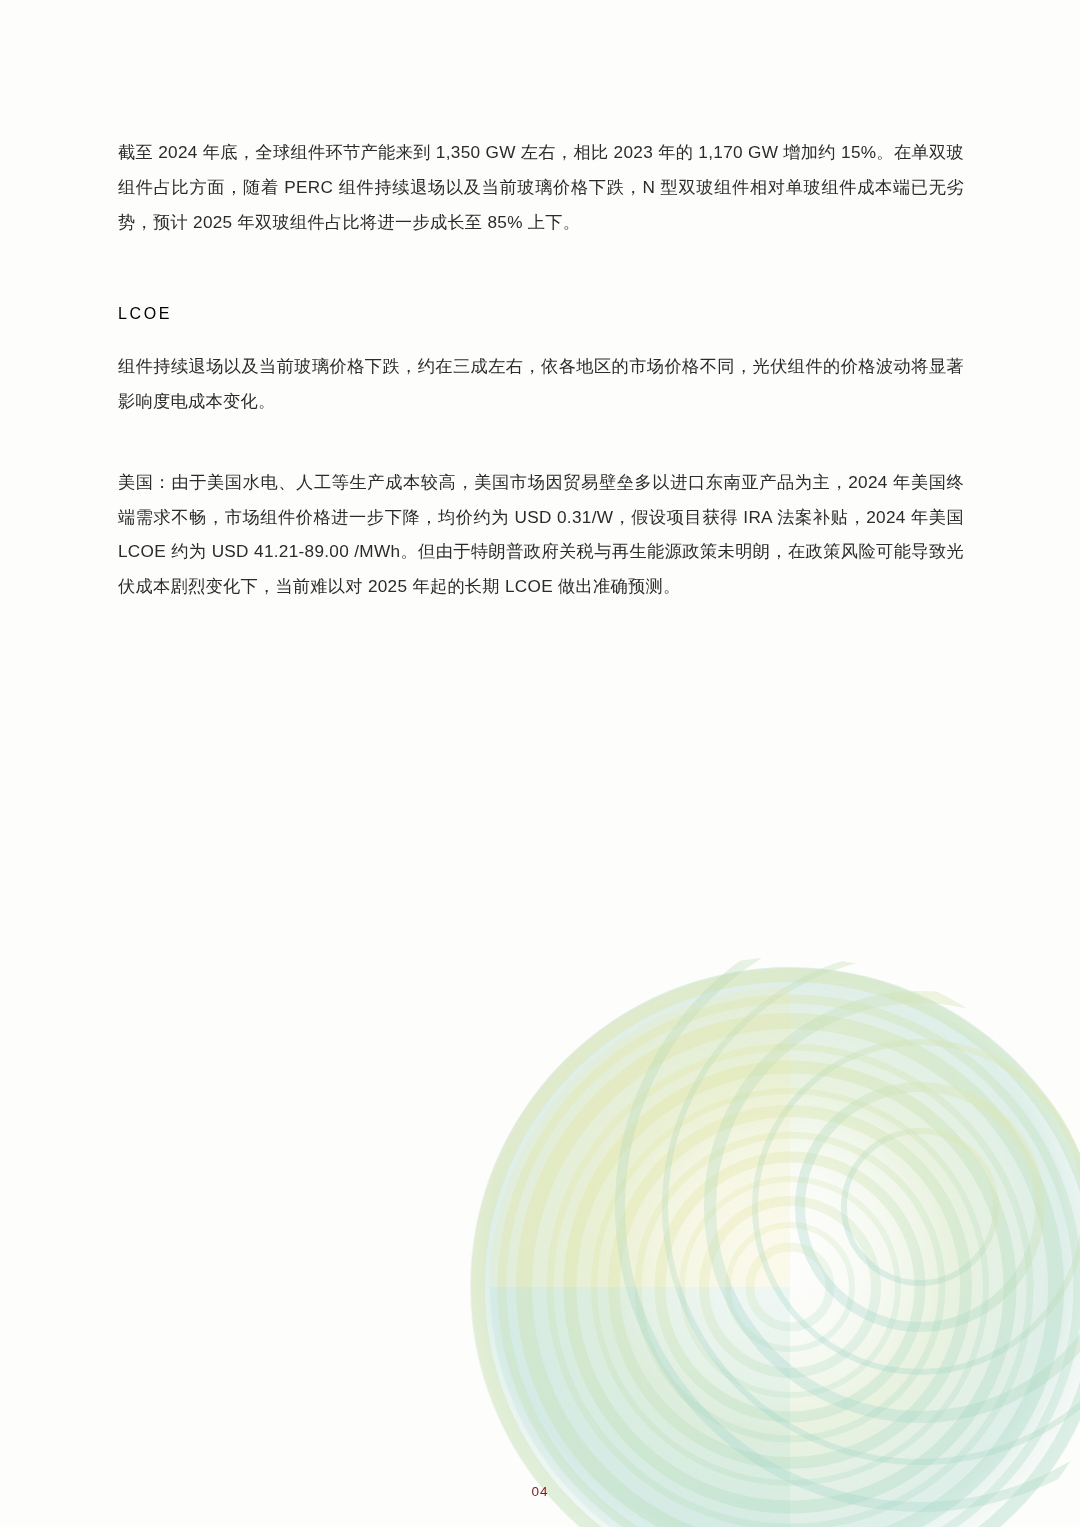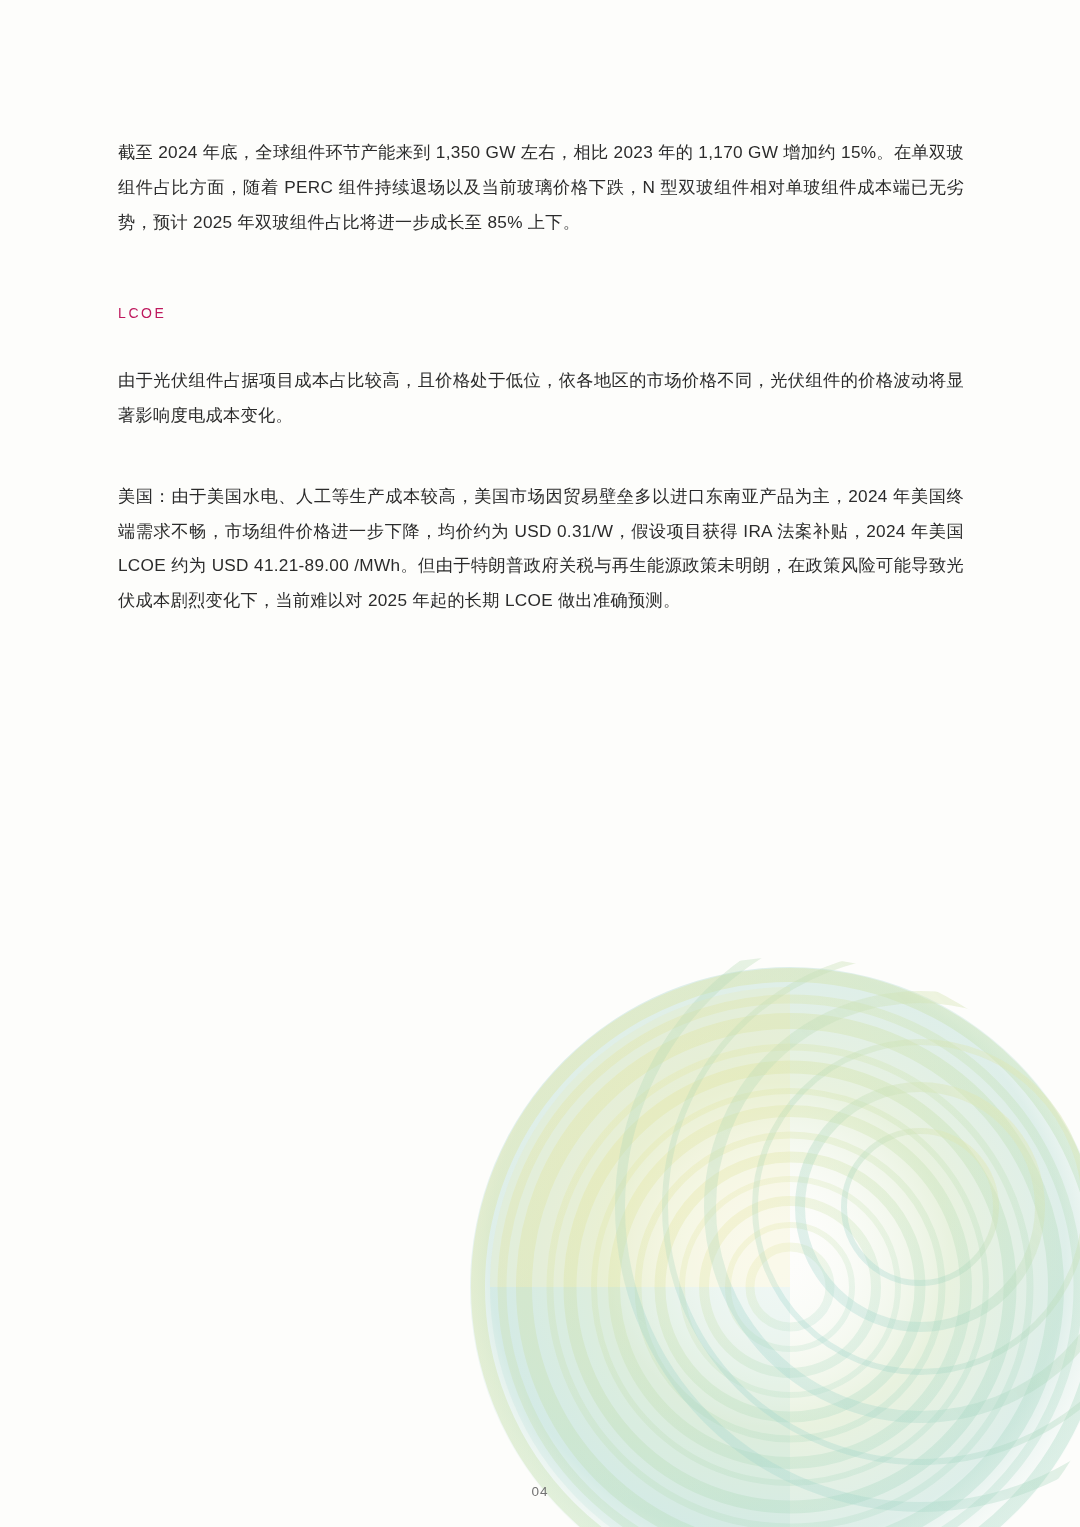--- a/index.html
+++ b/index.html
@@ -47,10 +47,10 @@
   }
 
   .section-title {
-    font-size: 14px;
+    font-size: 16px;
     letter-spacing: 2.6px;
-    color: #be185d;
-    margin: 30px 0 42px 0;
+    color: #000000;
+    margin: 30px 0 26px 0;
     font-weight: 400;
   }
 

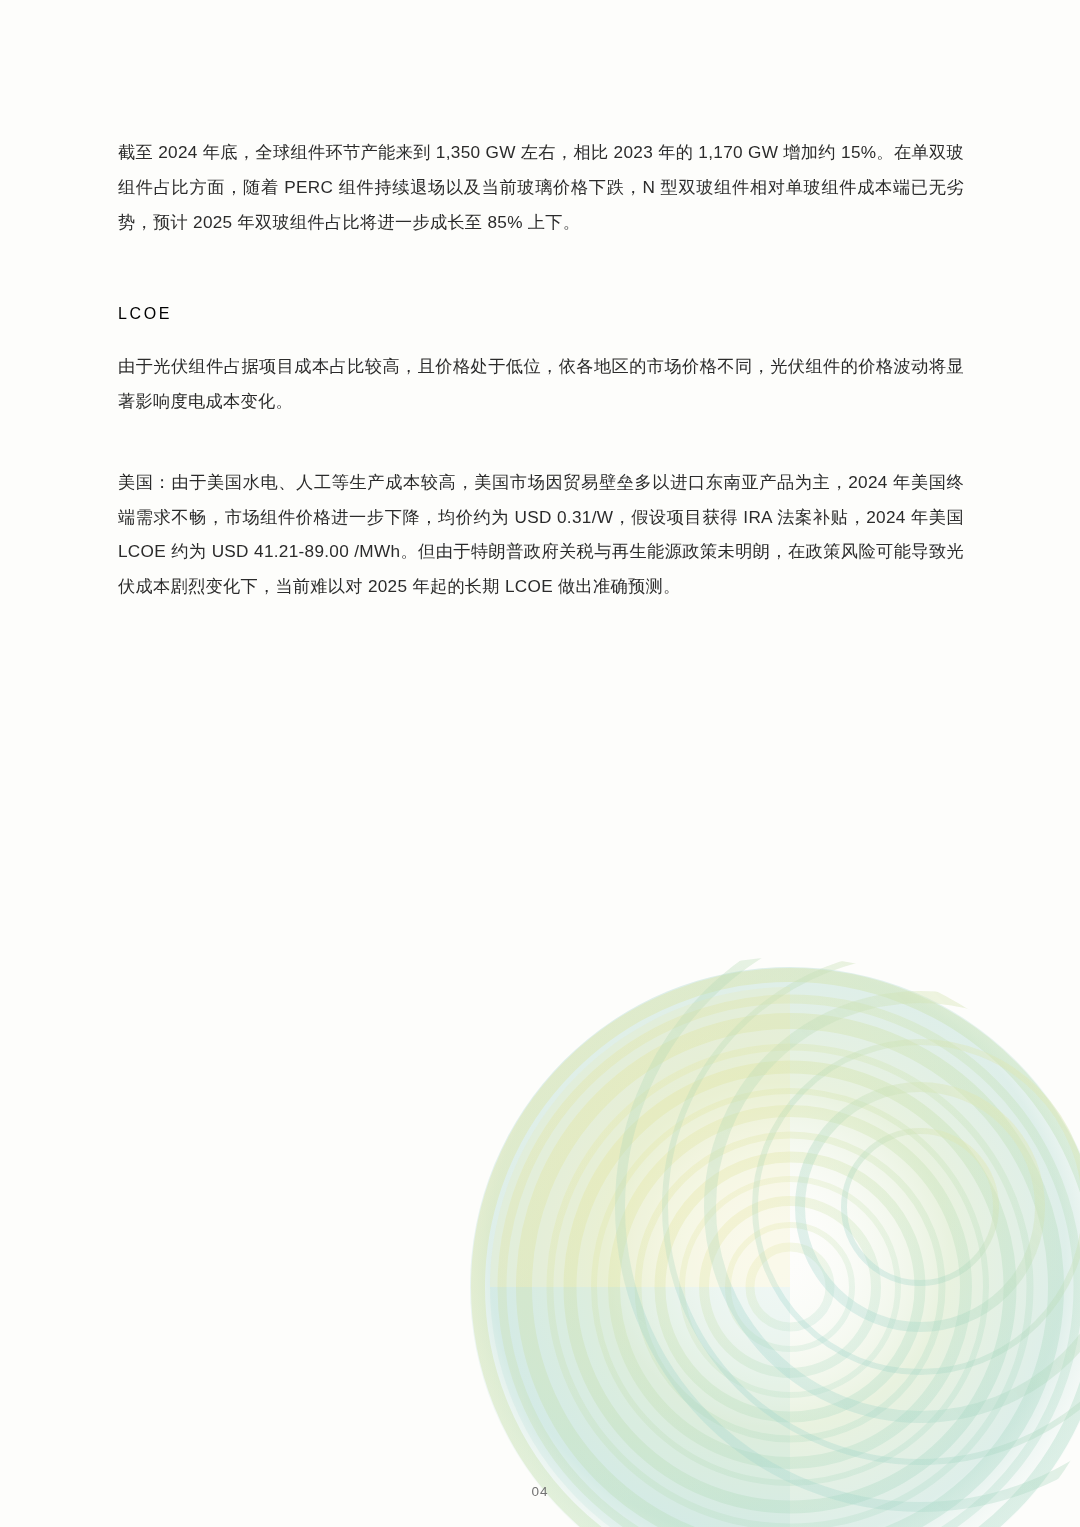--- a/index.html
+++ b/index.html
@@ -135,7 +135,7 @@
 
     <h2 class="section-title">LCOE</h2>
 
-    <p class="para">由于光伏组件占据项目成本占比较高，且价格处于低位，依各地区的市场价格不同，光伏组件的价格波动将显著影响度电成本变化。</p>
+    <p class="para">组件持续退场以及当前玻璃价格下跌，约在三成左右，依各地区的市场价格不同，光伏组件的价格波动将显著影响度电成本变化。</p>
 
     <div class="spacer-lg"></div>
 

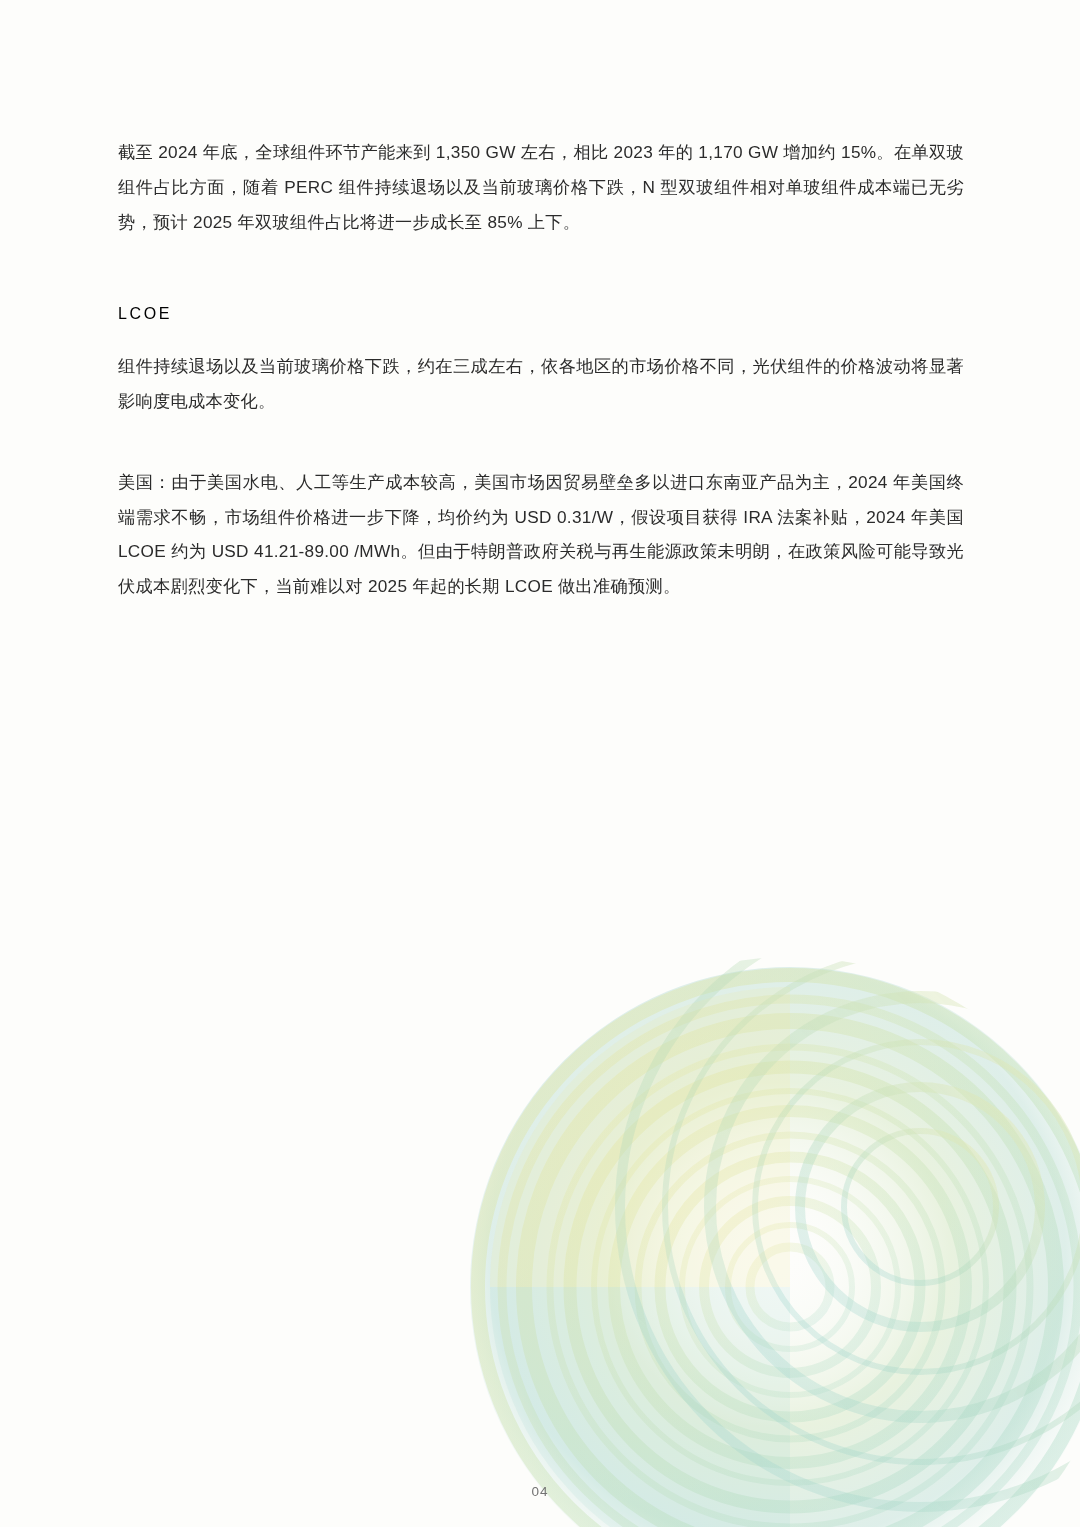--- a/index.html
+++ b/index.html
@@ -64,7 +64,7 @@
     text-align: center;
     font-size: 13.5px;
     letter-spacing: 1px;
-    color: #737373;
+    color: #7f1d1d;
   }
 </style>
 </head>

